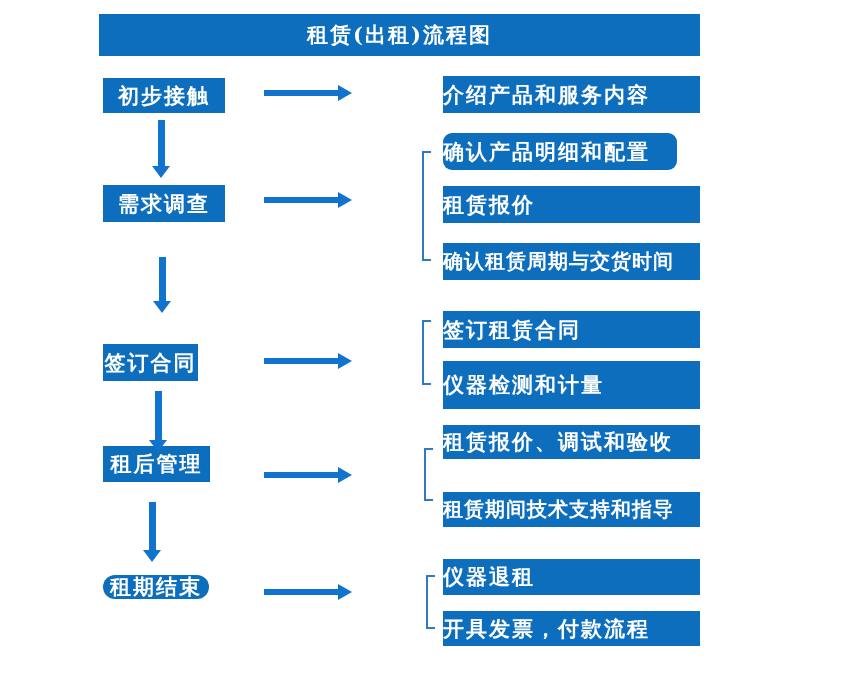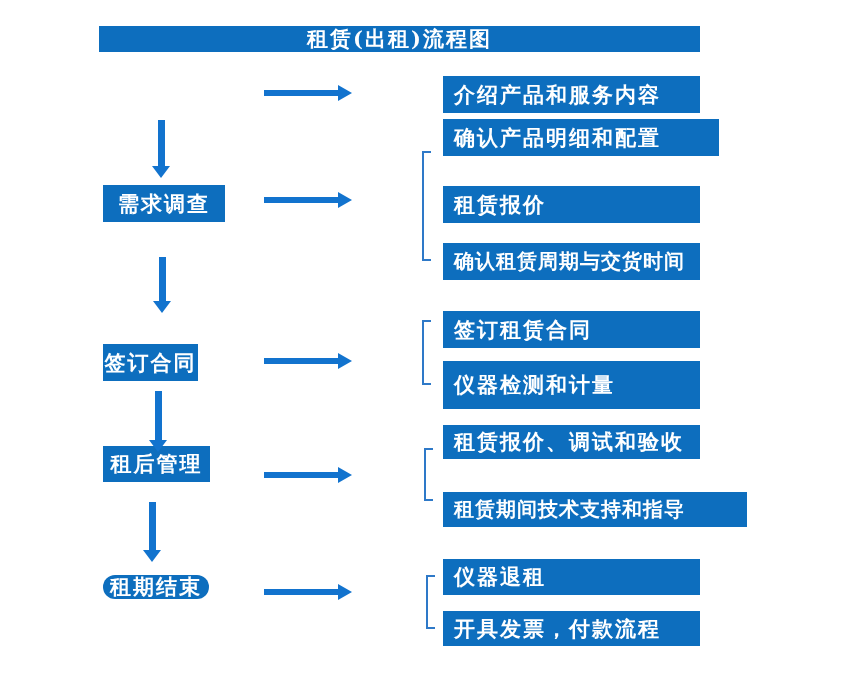--- a/index.html
+++ b/index.html
@@ -47,7 +47,7 @@
   }
 
   
-  .title-bar{left:99px;top:26px;width:601px;height:26px;}
+  .title-bar{left:99px;top:14px;width:601px;height:42px;}
 
   .s1{left:103px;top:78px; width:122px;height:35px;}
   .s2{left:103px;top:185px;width:122px;height:37px;}

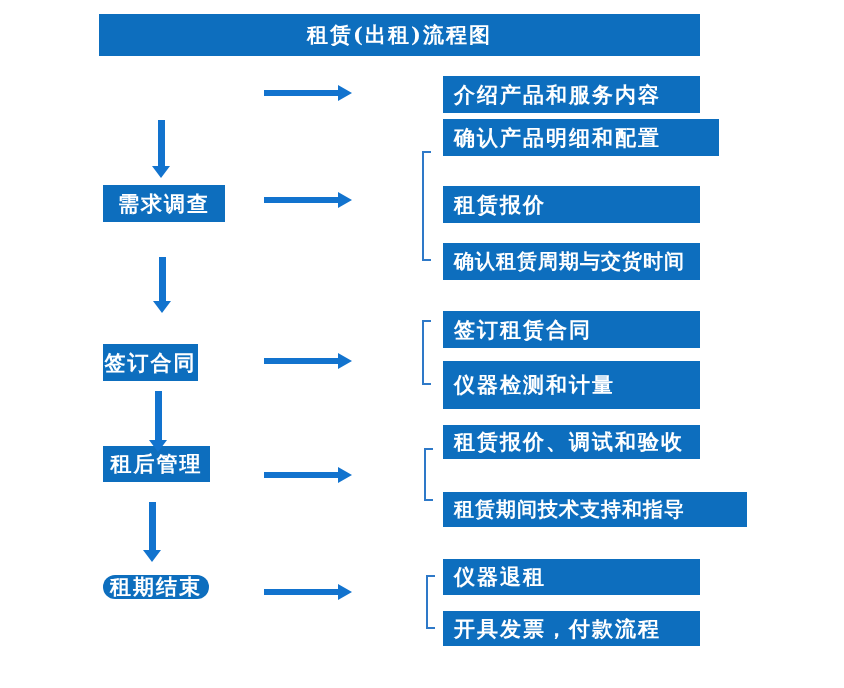--- a/index.html
+++ b/index.html
@@ -91,6 +91,7 @@
     <span>租赁(出租)流程图</span>
   </div>
 
+  <div class="box left s1">初步接触</div>
   <div class="box left s2">需求调查</div>
   <div class="box left s3">签订合同</div>
   <div class="box left s4">租后管理</div>

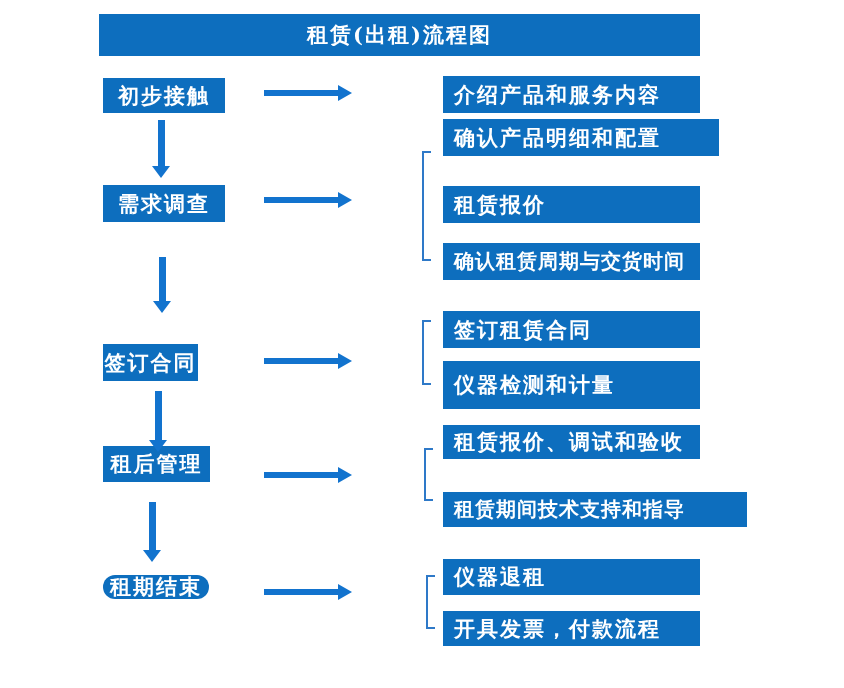--- a/index.html
+++ b/index.html
@@ -25,7 +25,7 @@
   }
   .bar{justify-content:center;}
   .box.left{justify-content:center;}
-  .box.right{justify-content:flex-start;padding-left:11px;text-align:right;}
+  .box.right{justify-content:flex-start;text-align:right;}
 
   .harrow{position:absolute;height:6px;background:var(--arrow-blue);}
   .harrow::after{

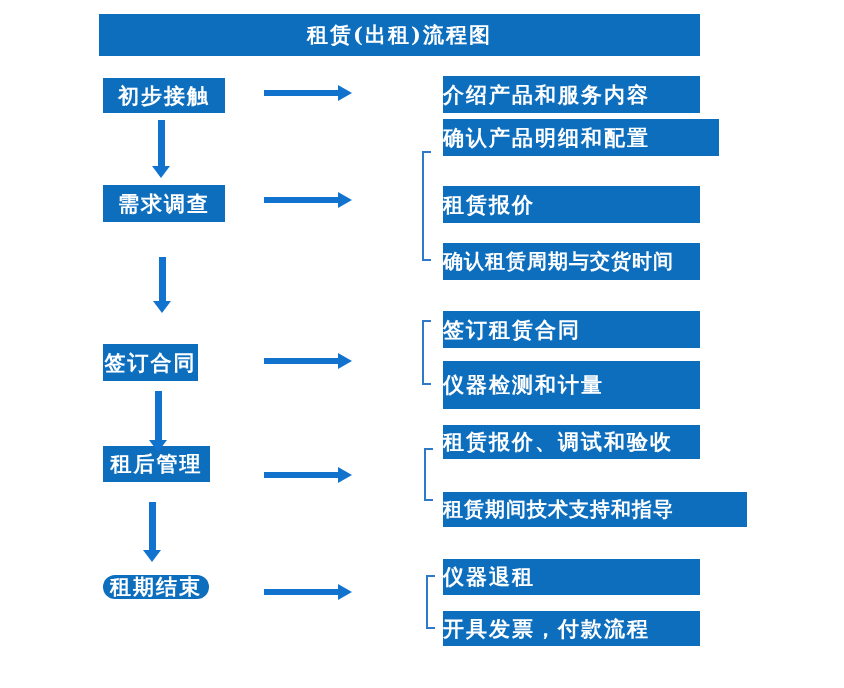--- a/index.html
+++ b/index.html
@@ -67,7 +67,7 @@
   .h5{left:264px;top:589px;width:74px;}
 
   .r1{left:443px;top:76px; width:257px;height:37px;}
-  .r2{left:443px;top:119px;width:276px;height:37px;}
+  .r2{left:443px;top:133px;width:234px;height:37px;border-radius:9px;}
   .r3{left:443px;top:186px;width:257px;height:37px;}
   .r4{left:443px;top:243px;width:257px;height:37px;font-size:20px;letter-spacing:1px;}
   .r5{left:443px;top:311px;width:257px;height:37px;}

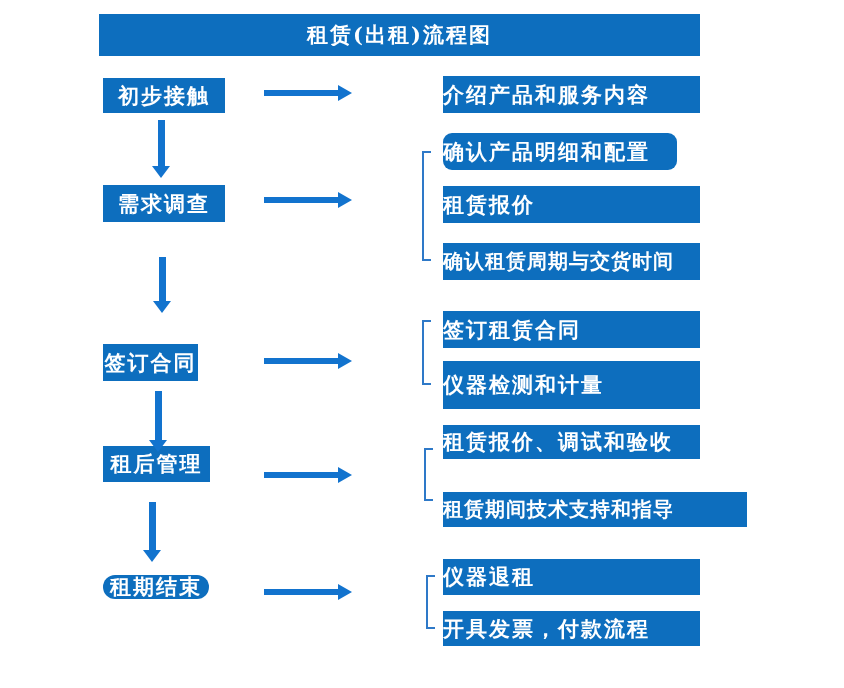--- a/index.html
+++ b/index.html
@@ -73,7 +73,7 @@
   .r5{left:443px;top:311px;width:257px;height:37px;}
   .r6{left:443px;top:361px;width:257px;height:48px;}
   .r7{left:443px;top:425px;width:257px;height:34px;}
-  .r8{left:443px;top:492px;width:304px;height:35px;font-size:20px;letter-spacing:1px;}
+  .r8{left:443px;top:492px;width:257px;height:35px;font-size:20px;letter-spacing:1px;}
   .r9{left:443px;top:559px;width:257px;height:36px;}
   .r10{left:443px;top:611px;width:257px;height:35px;}
 

